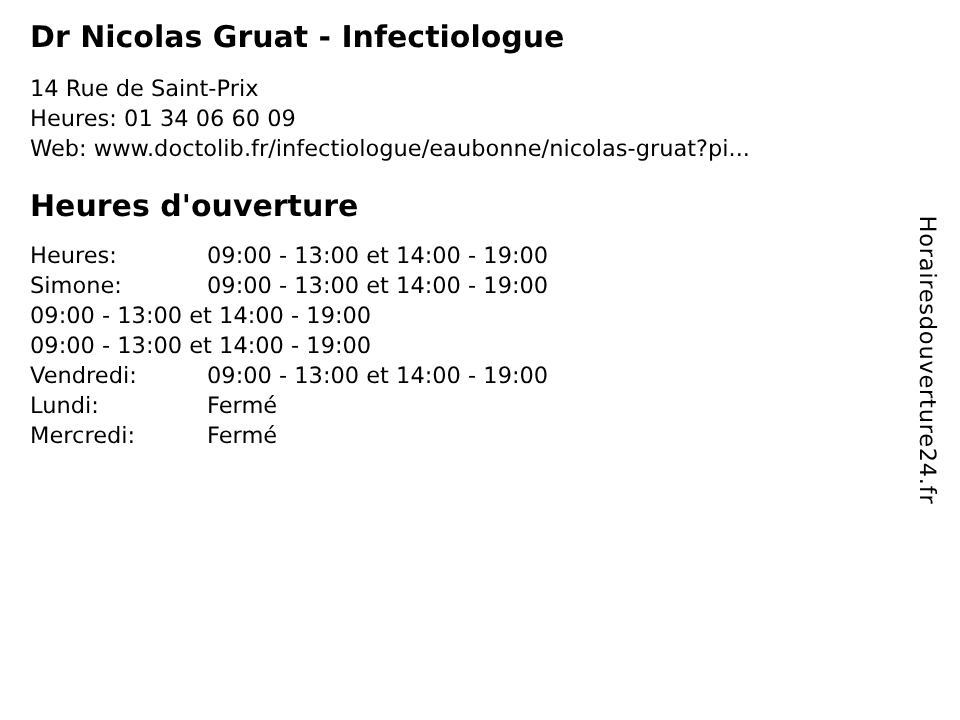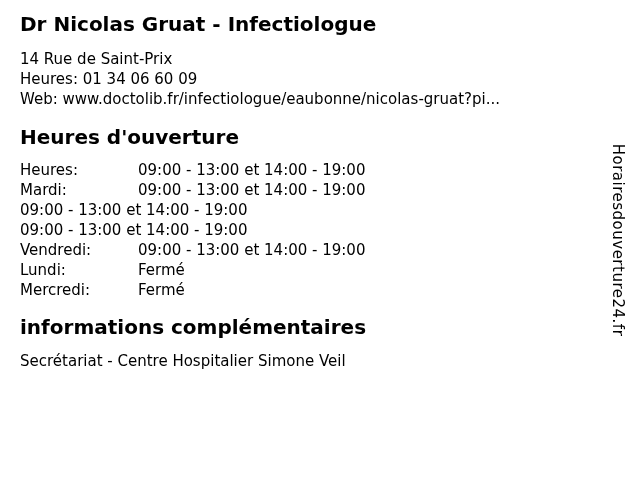--- a/index.html
+++ b/index.html
@@ -98,7 +98,7 @@
       <span class="hours-time">09:00 - 13:00 et 14:00 - 19:00</span>
     </div>
     <div class="hours-row">
-      <span class="hours-day">Mardi:</span>
+      <span class="hours-day">Simone:</span>
       <span class="hours-time">09:00 - 13:00 et 14:00 - 19:00</span>
     </div>
     <div class="hours-row">

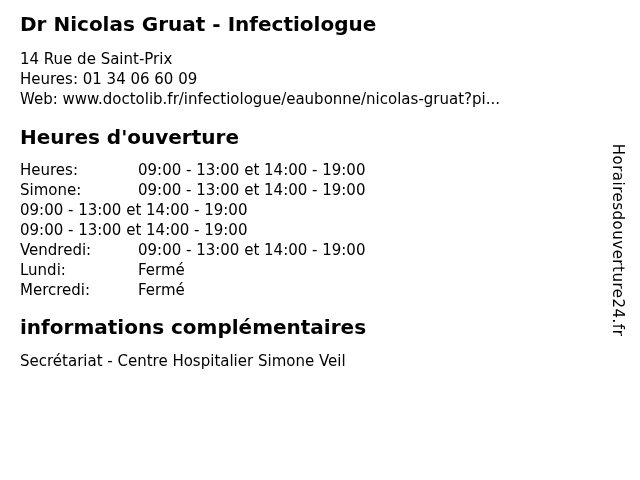--- a/index.html
+++ b/index.html
@@ -121,10 +121,6 @@
     </div>
   </div>
 
-  <div class="info-section">
-    <h2 class="section-heading">informations complémentaires</h2>
-    <p class="info-text">Secrétariat - Centre Hospitalier Simone Veil</p>
-  </div>
 
 </div>
 

